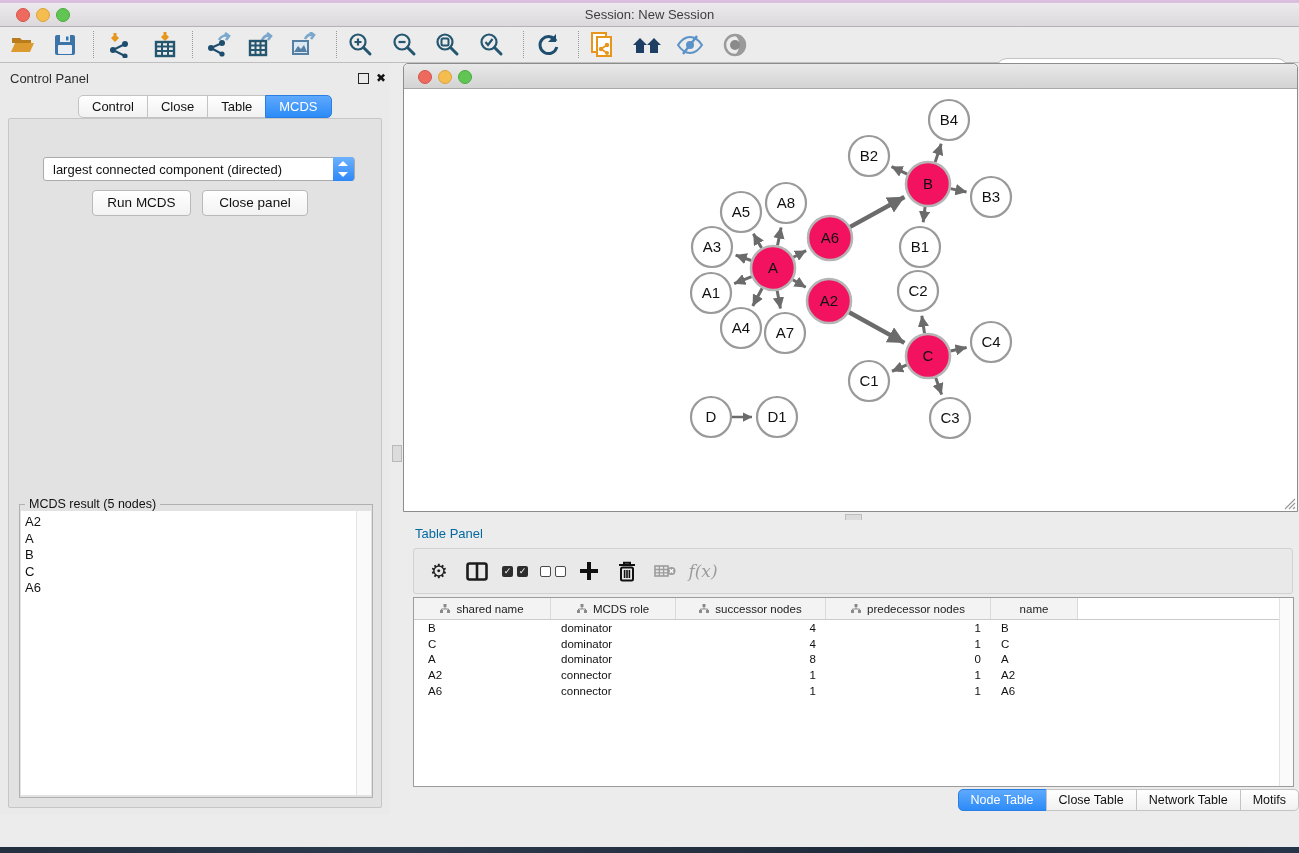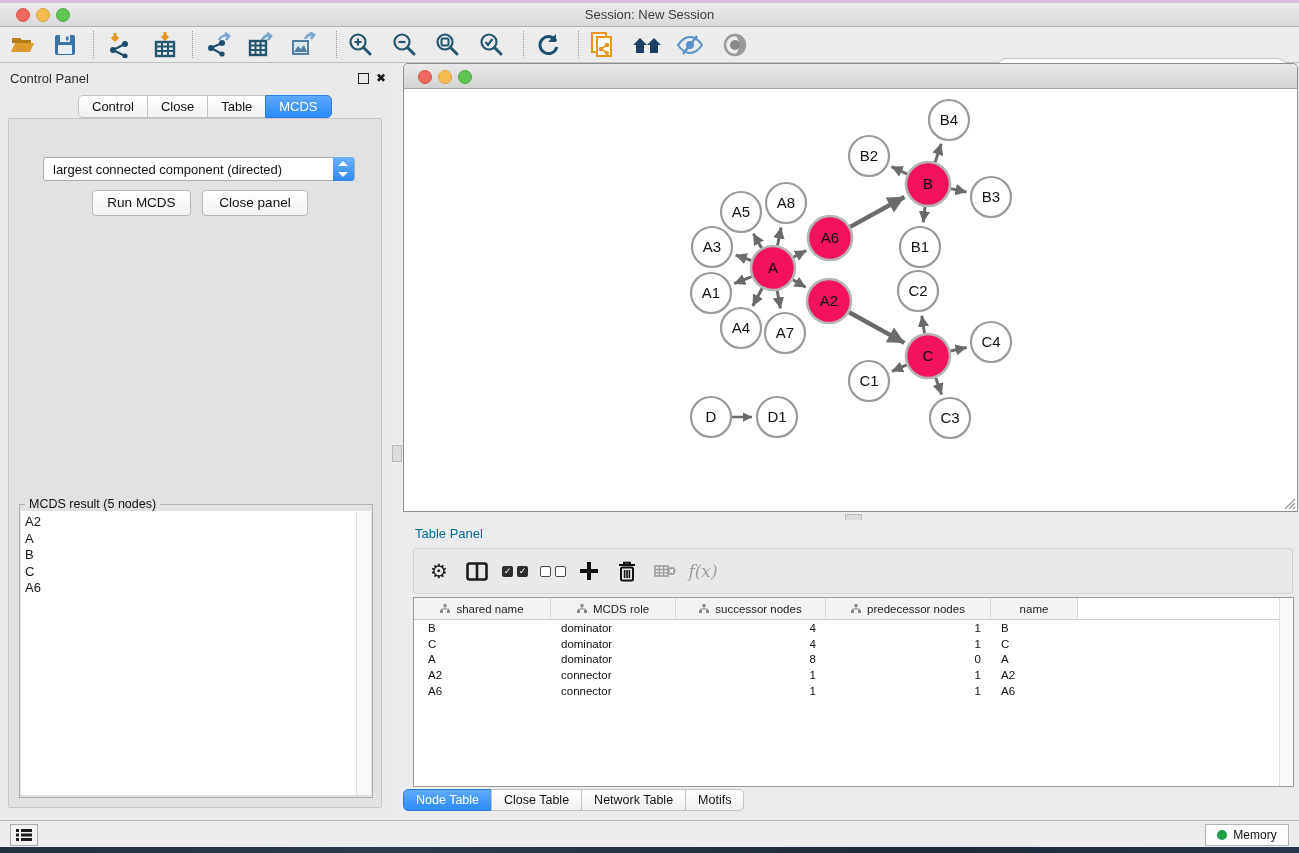--- a/index.html
+++ b/index.html
@@ -116,7 +116,7 @@
   .td{font-size:11.5px;color:#111;box-sizing:border-box;white-space:nowrap;overflow:hidden;}
   #tbl-scroll{position:absolute;right:0;top:0;width:13px;height:100%;
               background:#fafafa;border-left:1px solid #e2e2e2;}
-  #tbl-tabs{position:absolute;left:0;top:269px;width:100%;display:flex;justify-content:flex-start;}
+  #tbl-tabs{position:absolute;left:0;top:269px;width:100%;display:flex;justify-content:flex-end;}
   #tbl-tabs .seg{font-size:12.5px;height:20px;line-height:20px;padding:0 12px;}
 
   

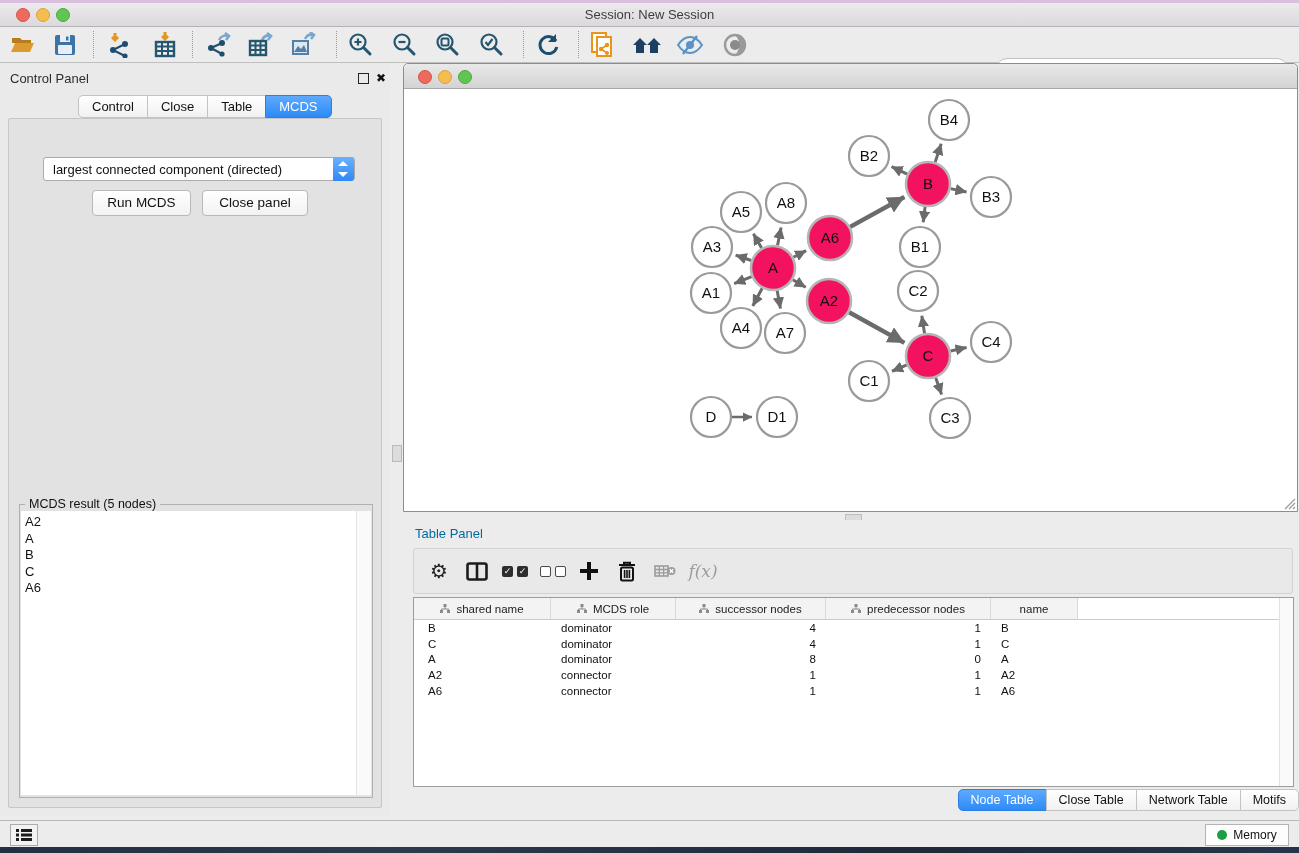--- a/index.html
+++ b/index.html
@@ -576,22 +576,6 @@
     </div>
   </div>
 
-  <div class="abs" id="status-bar">
-    <div id="list-btn">
-      <svg width="16" height="14" viewBox="0 0 16 14">
-          <rect x="0" y="1" width="3" height="3" fill="#1c1c1c"></rect>
-          <rect x="5" y="1" width="11" height="3" fill="#1c1c1c"></rect>
-          <rect x="0" y="5.5" width="3" height="3" fill="#1c1c1c"></rect>
-          <rect x="5" y="5.5" width="11" height="3" fill="#1c1c1c"></rect>
-          <rect x="0" y="10" width="3" height="3" fill="#1c1c1c"></rect>
-          <rect x="5" y="10" width="11" height="3" fill="#1c1c1c"></rect>
-        </svg>
-    </div>
-    <div id="memory-btn">
-      <span id="memory-dot"></span>
-      <span>Memory</span>
-    </div>
-  </div>
   <div class="abs" id="wallpaper"></div>
 </div>
 

